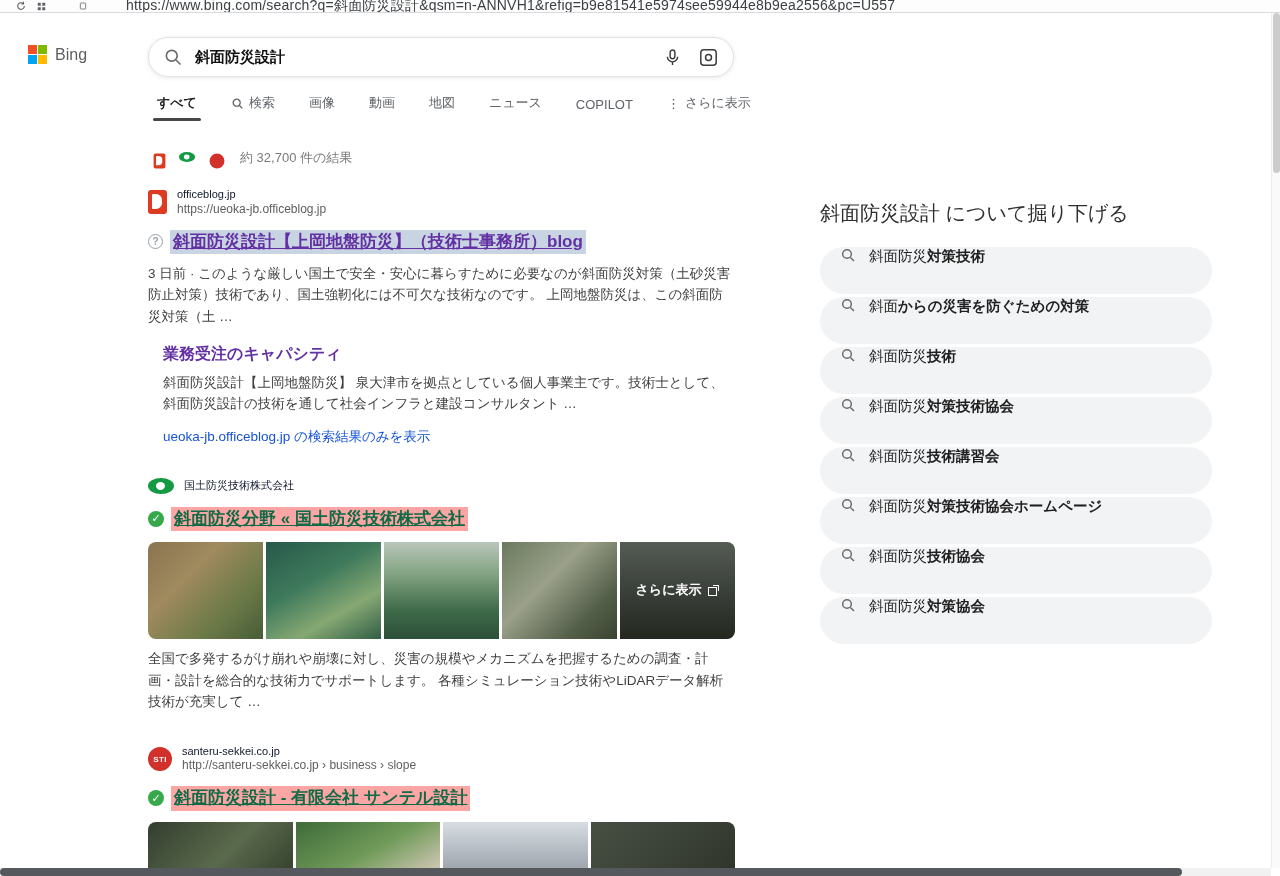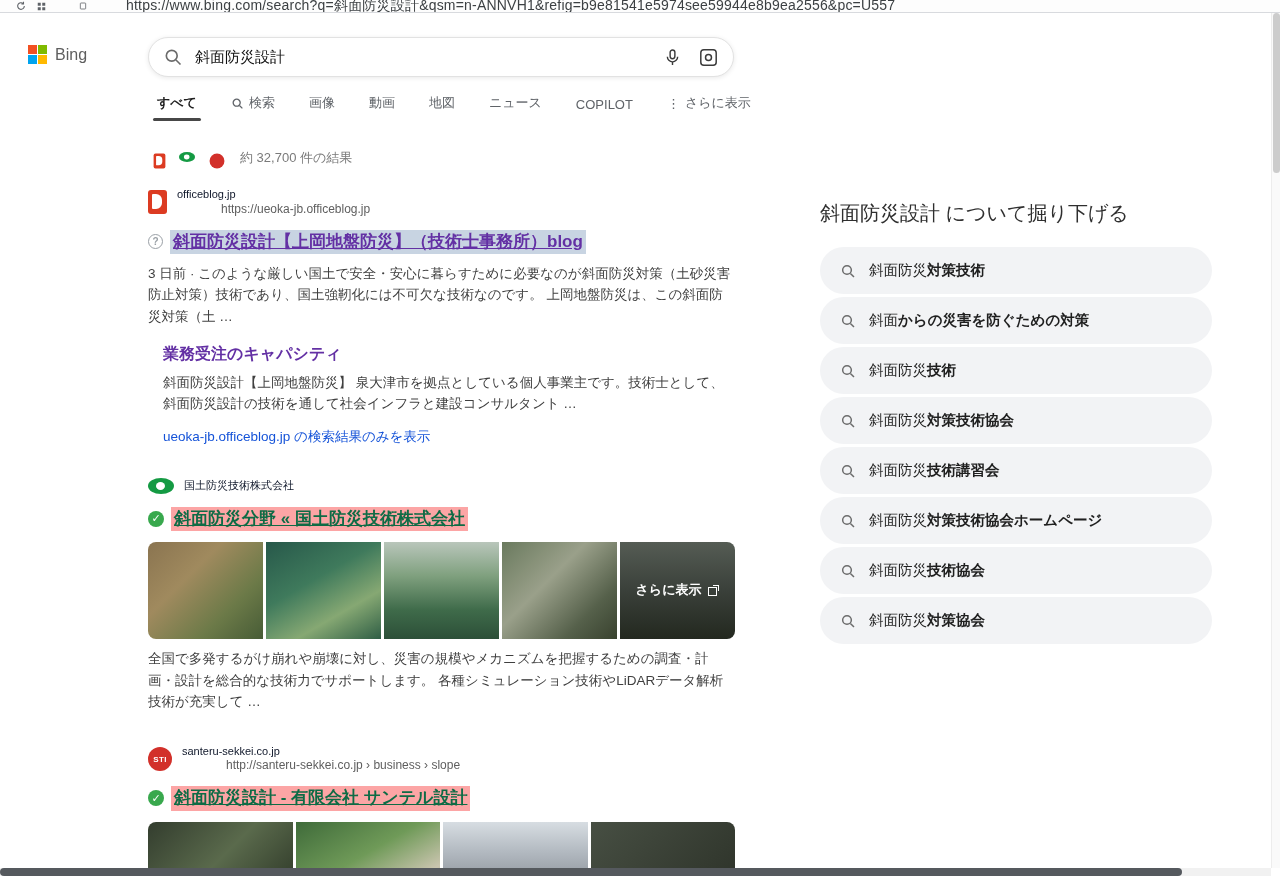--- a/index.html
+++ b/index.html
@@ -19,7 +19,7 @@
   .sq-r{background:#f25022}.sq-g{background:#7fba00}.sq-b{background:#00a4ef}.sq-y{background:#ffb900}
   .logo-text{font-size:16px;color:#5e5e5e;}
   .searchbox{position:absolute;top:37px;left:148px;width:586px;height:40px;background:#fff;border:1px solid #e2e2e2;border-radius:22px;box-shadow:0 1px 5px rgba(0,0,0,.09);display:flex;align-items:center;padding:0 14px;}
-  .searchbox .q-input{flex:1;border:none;outline:none;font-family:inherit;font-size:15px;font-weight:400;color:#111;margin-left:12px;background:transparent;}
+  .searchbox .q-input{flex:1;border:none;outline:none;font-family:inherit;font-size:15px;font-weight:700;color:#111;margin-left:12px;background:transparent;}
   .sb-icon{display:inline-flex;align-items:center;cursor:pointer;}
   .sb-right{display:flex;align-items:center;gap:16px;margin-left:8px;}
   

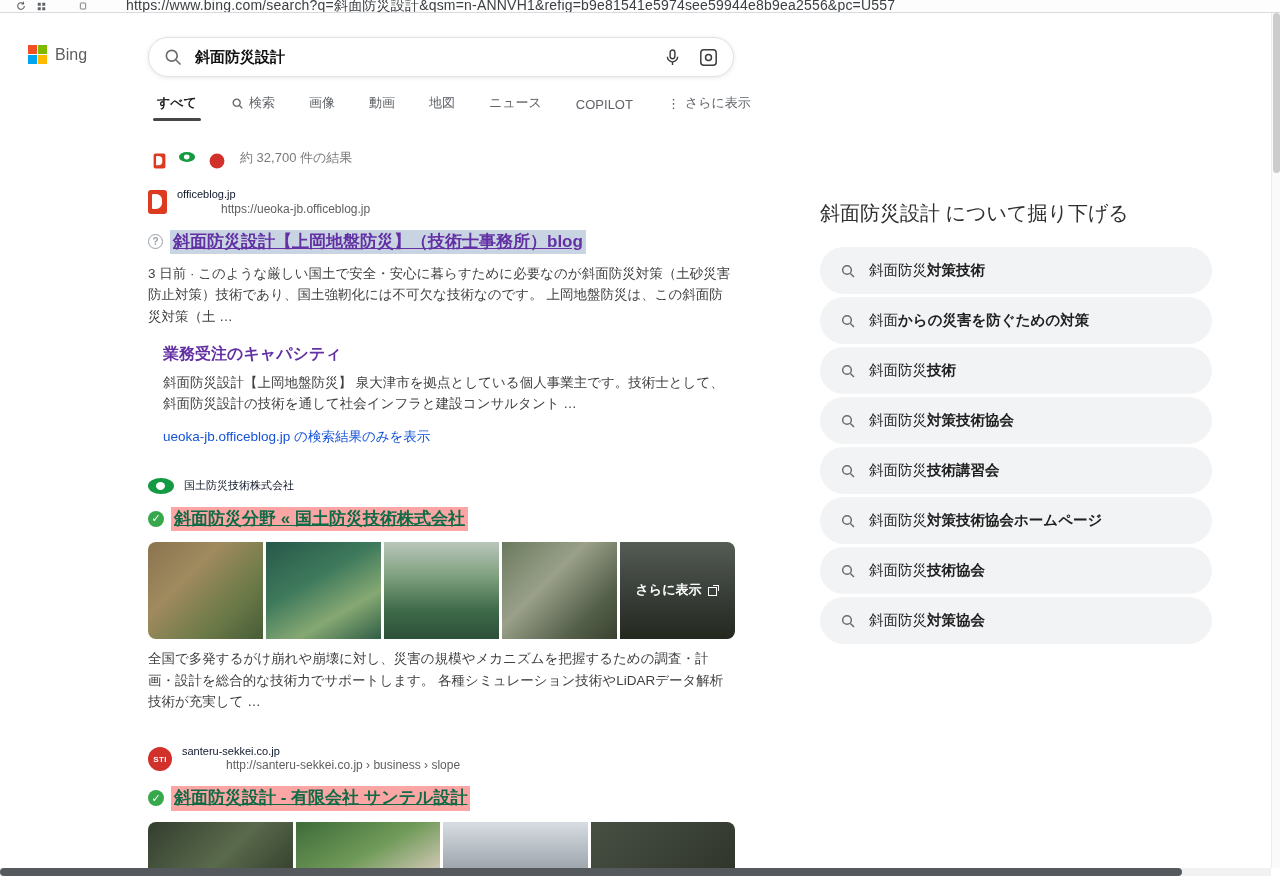--- a/index.html
+++ b/index.html
@@ -43,7 +43,7 @@
   .result + .result{margin-top:32px;}
   .site-row{display:flex;align-items:center;gap:10px;cursor:pointer;}
   .site-name{font-size:11px;color:#0f172a;line-height:1.25;}
-  .site-url{font-size:12px;color:#5e5e5e;line-height:1.25;margin-left:44px;}
+  .site-url{font-size:12px;color:#5e5e5e;line-height:1.25;}
   .title-row{margin-top:13px;display:flex;align-items:center;gap:7px;}
   .q-badge{width:15px;height:15px;border:1.5px solid #9aa0a6;border-radius:50%;color:#9aa0a6;font-size:10px;font-weight:700;display:flex;align-items:center;justify-content:center;flex:none;cursor:pointer;}
   .check-badge{width:16px;height:16px;background:#38a84d;border-radius:50%;color:#fff;font-size:11px;display:flex;align-items:center;justify-content:center;flex:none;cursor:pointer;}

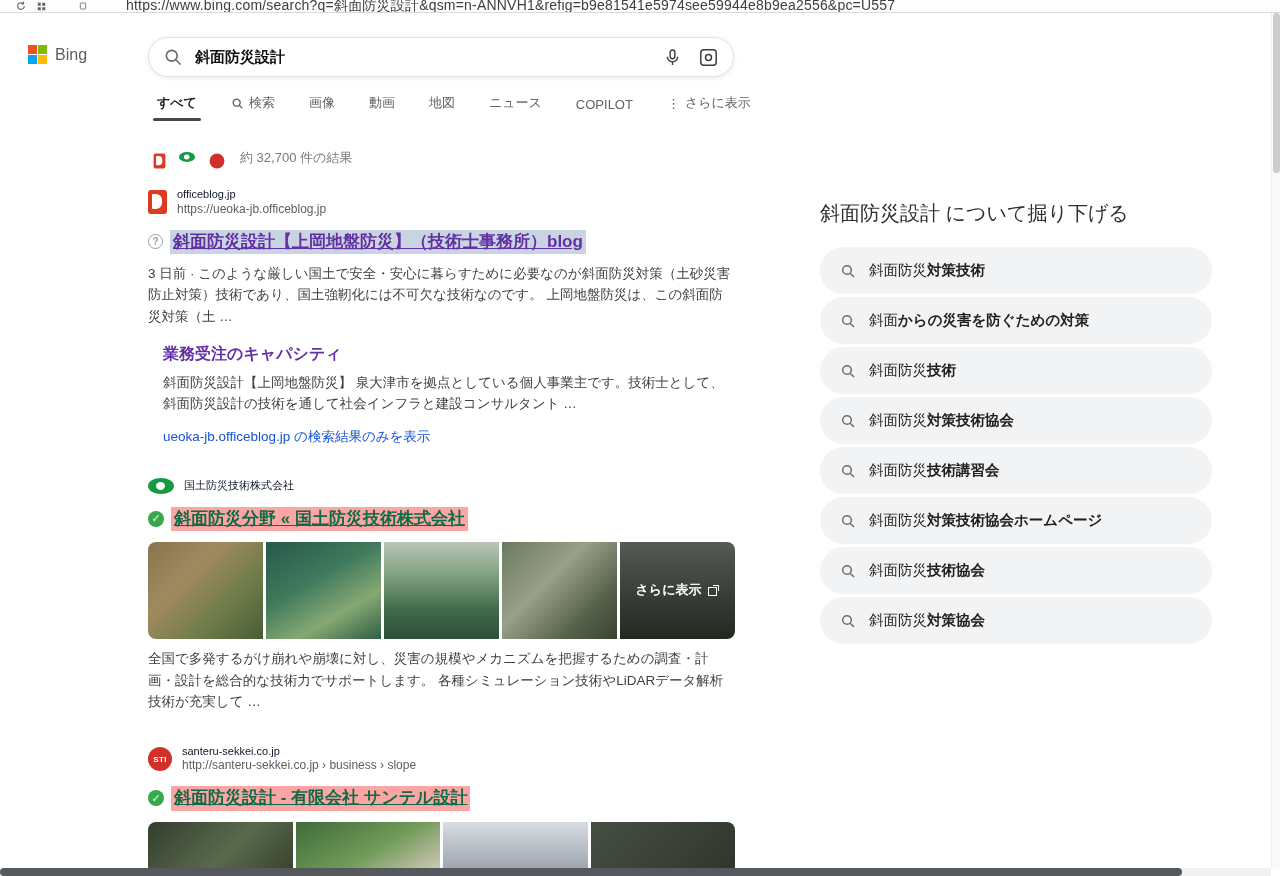--- a/index.html
+++ b/index.html
@@ -74,7 +74,7 @@
   
   .sidebar{position:absolute;top:200px;left:820px;width:392px;}
   .sidebar-title{font-size:20px;font-weight:400;color:#2f2f2f;margin-bottom:20px;}
-  .pill{height:47px;background:#f2f3f5;border-radius:24px;display:flex;align-items:center;gap:13px;padding:0 20px;margin-bottom:3px;font-size:14.5px;color:#1f1f1f;cursor:pointer;}
+  .pill{height:47px;background:#f2f3f5;border-radius:24px;display:flex;gap:13px;padding:0 20px;margin-bottom:3px;font-size:14.5px;color:#1f1f1f;cursor:pointer;}
   .pill b{font-weight:700;}
   
   .vscroll{position:absolute;top:13px;right:0;bottom:8px;width:9px;background:#fafafa;border-left:1px solid #ededed;cursor:pointer;}

